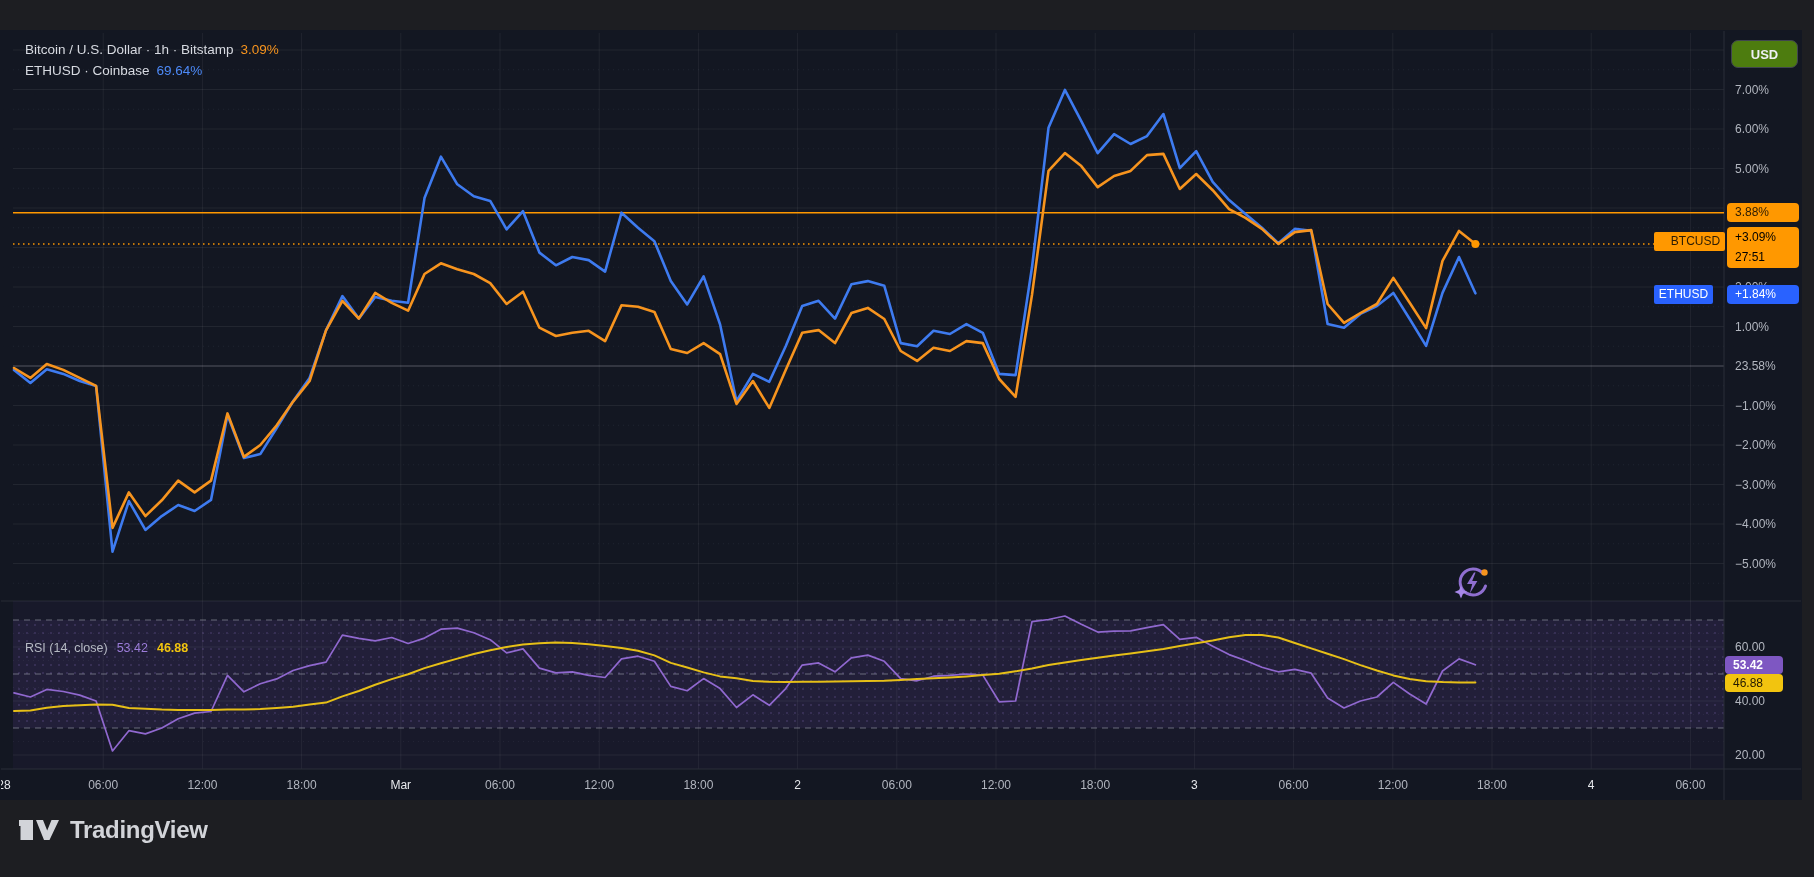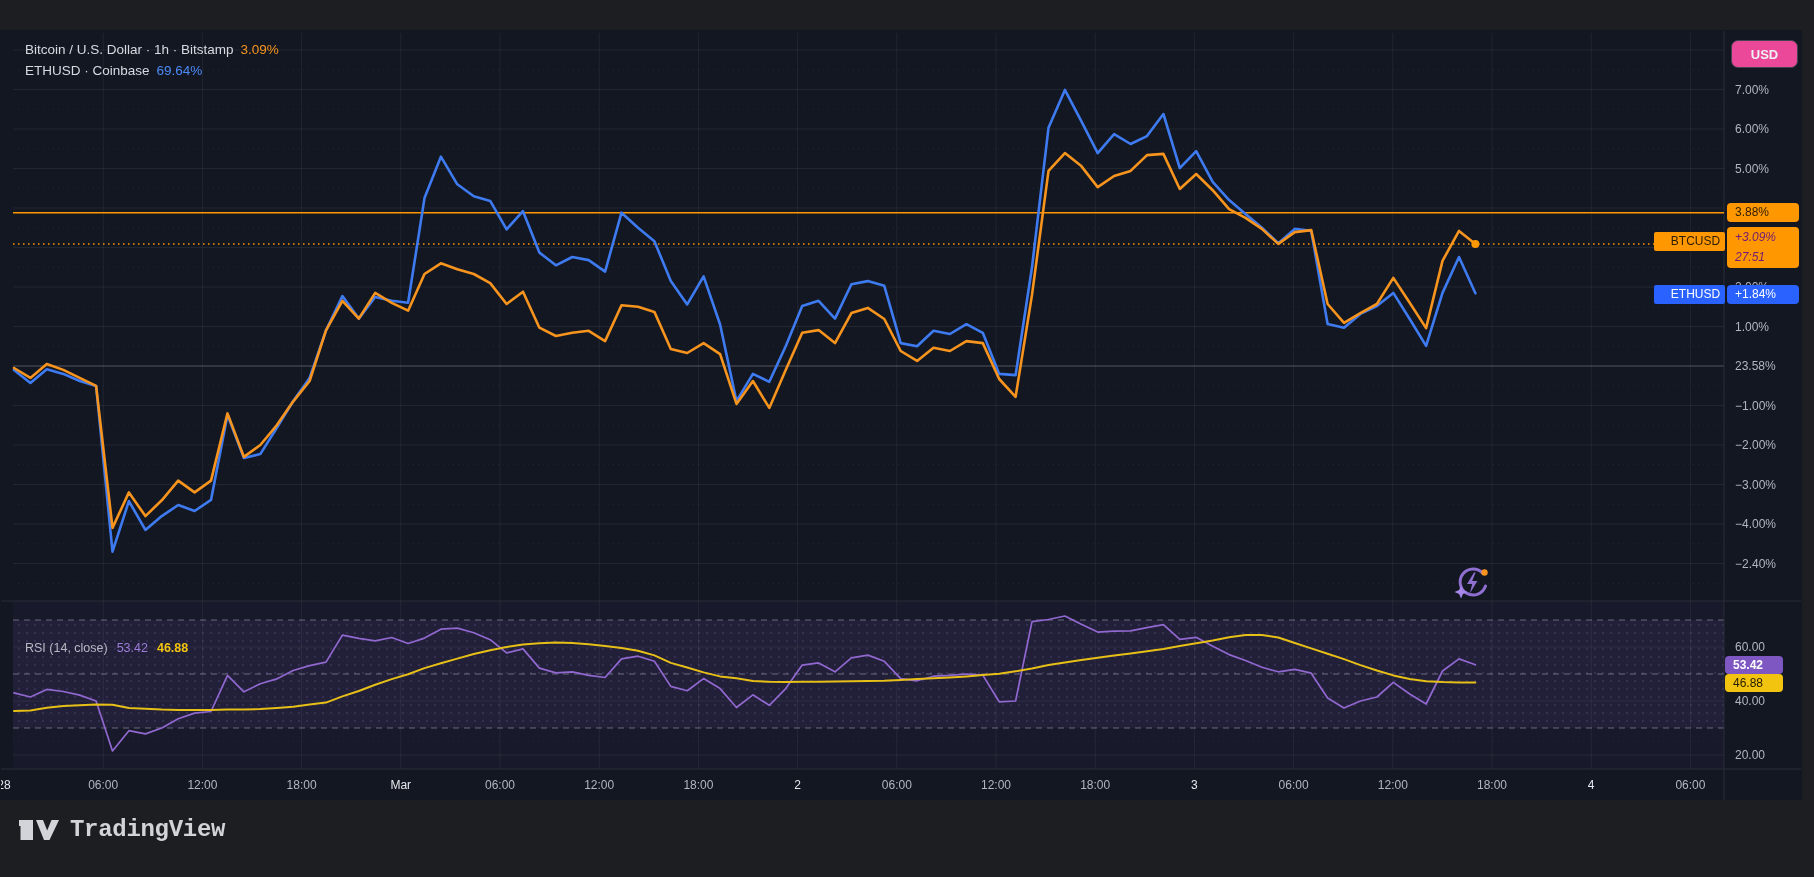--- a/index.html
+++ b/index.html
@@ -38,7 +38,7 @@
   #ma-badge{left:1724px;top:643px;width:50px;height:18px;line-height:18px;background:#f2c40f;color:#231a02;}
   
   #usd-btn{position:absolute;z-index:6;left:1730px;top:9px;width:67px;height:28px;border-radius:7px;
-    background:#ec4899;border:1.5px solid #40454f;color:#eef0f3;font-size:13px;font-weight:700;
+    background:#4d7c0f;border:1.5px solid #40454f;color:#eef0f3;font-size:13px;font-weight:700;
     font-family:inherit;cursor:pointer;}
   
   #ai-icon{position:absolute;z-index:4;left:1452px;top:533px;width:38px;height:38px;}

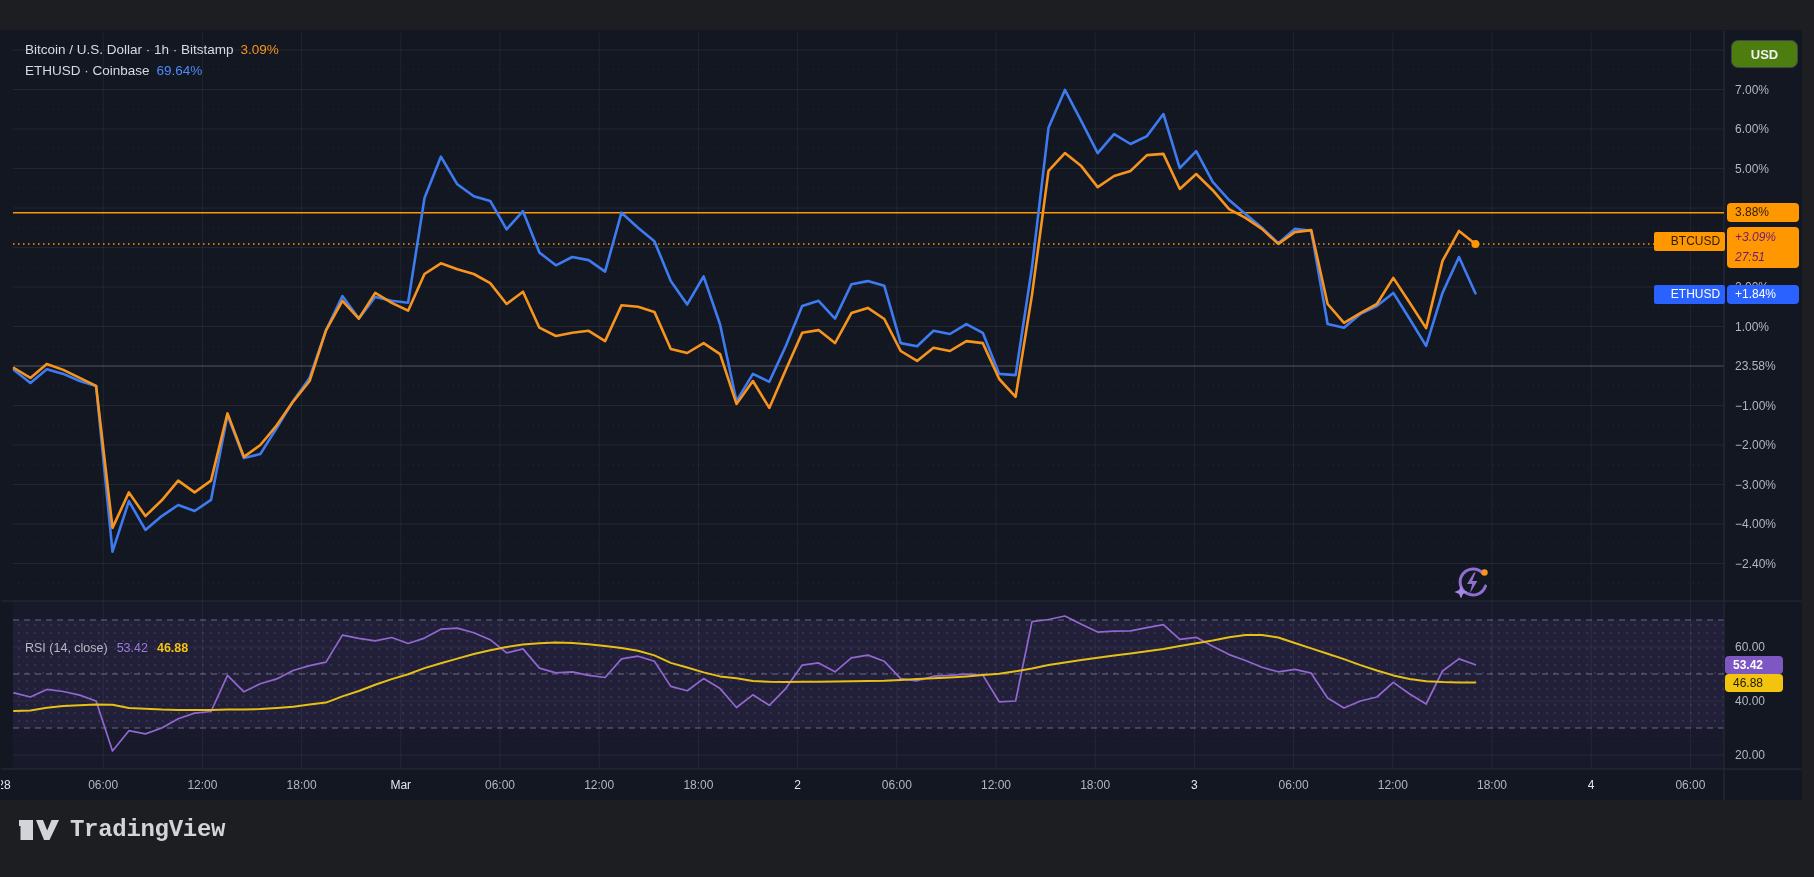--- a/index.html
+++ b/index.html
@@ -30,7 +30,7 @@
   .badge{position:absolute;z-index:3;font-size:12px;line-height:19px;text-align:left;padding:0 0 0 8px;border-radius:4px;}
   #alert-badge{left:1726px;top:172px;width:64px;height:19px;background:#ff9800;color:#2b1c04;}
   #btc-tag{left:1653px;top:201px;width:59px;height:19px;background:#ff9800;color:#2b1c04;border-radius:2px;text-align:center;padding-left:12px;}
-  #btc-badge{left:1726px;top:196px;width:64px;height:41px;background:#ff9800;color:#701a75;font-style:italic;}
+  #btc-badge{left:1726px;top:196px;width:64px;height:41px;background:#ff9800;color:#000000;}
   #btc-badge div{height:20px;line-height:21px;}
   #eth-tag{left:1653px;top:254px;width:59px;height:19px;background:#2962ff;color:#fff;border-radius:2px;text-align:center;padding-left:12px;}
   #eth-badge{left:1726px;top:254px;width:64px;height:19px;background:#2962ff;color:#fff;}

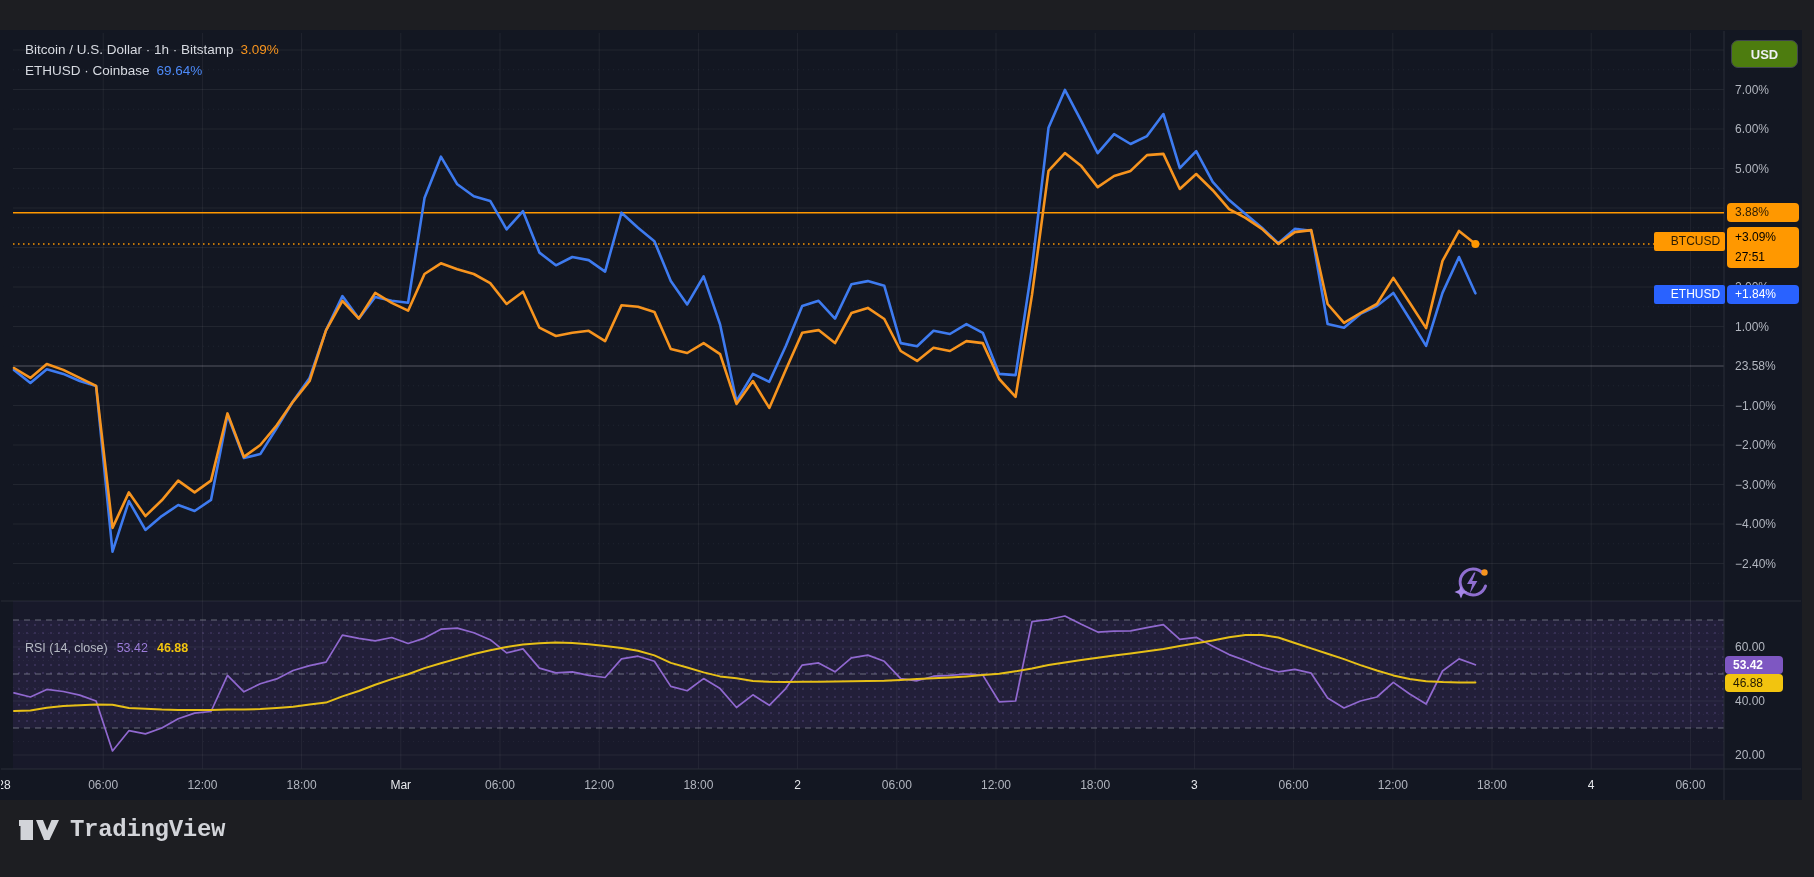--- a/index.html
+++ b/index.html
@@ -32,7 +32,7 @@
   #btc-tag{left:1653px;top:201px;width:59px;height:19px;background:#ff9800;color:#2b1c04;border-radius:2px;text-align:center;padding-left:12px;}
   #btc-badge{left:1726px;top:196px;width:64px;height:41px;background:#ff9800;color:#000000;}
   #btc-badge div{height:20px;line-height:21px;}
-  #eth-tag{left:1653px;top:254px;width:59px;height:19px;background:#2962ff;color:#fff;border-radius:2px;text-align:center;padding-left:12px;}
+  #eth-tag{left:1653px;top:254px;width:59px;height:19px;background:#2962ff;color:#fff;border-radius:2px;text-align:center;padding-left:0;}
   #eth-badge{left:1726px;top:254px;width:64px;height:19px;background:#2962ff;color:#fff;}
   #rsi-badge{left:1724px;top:625px;width:50px;height:18px;line-height:18px;background:#7e57c2;color:#fff;font-weight:700;}
   #ma-badge{left:1724px;top:643px;width:50px;height:18px;line-height:18px;background:#f2c40f;color:#231a02;}

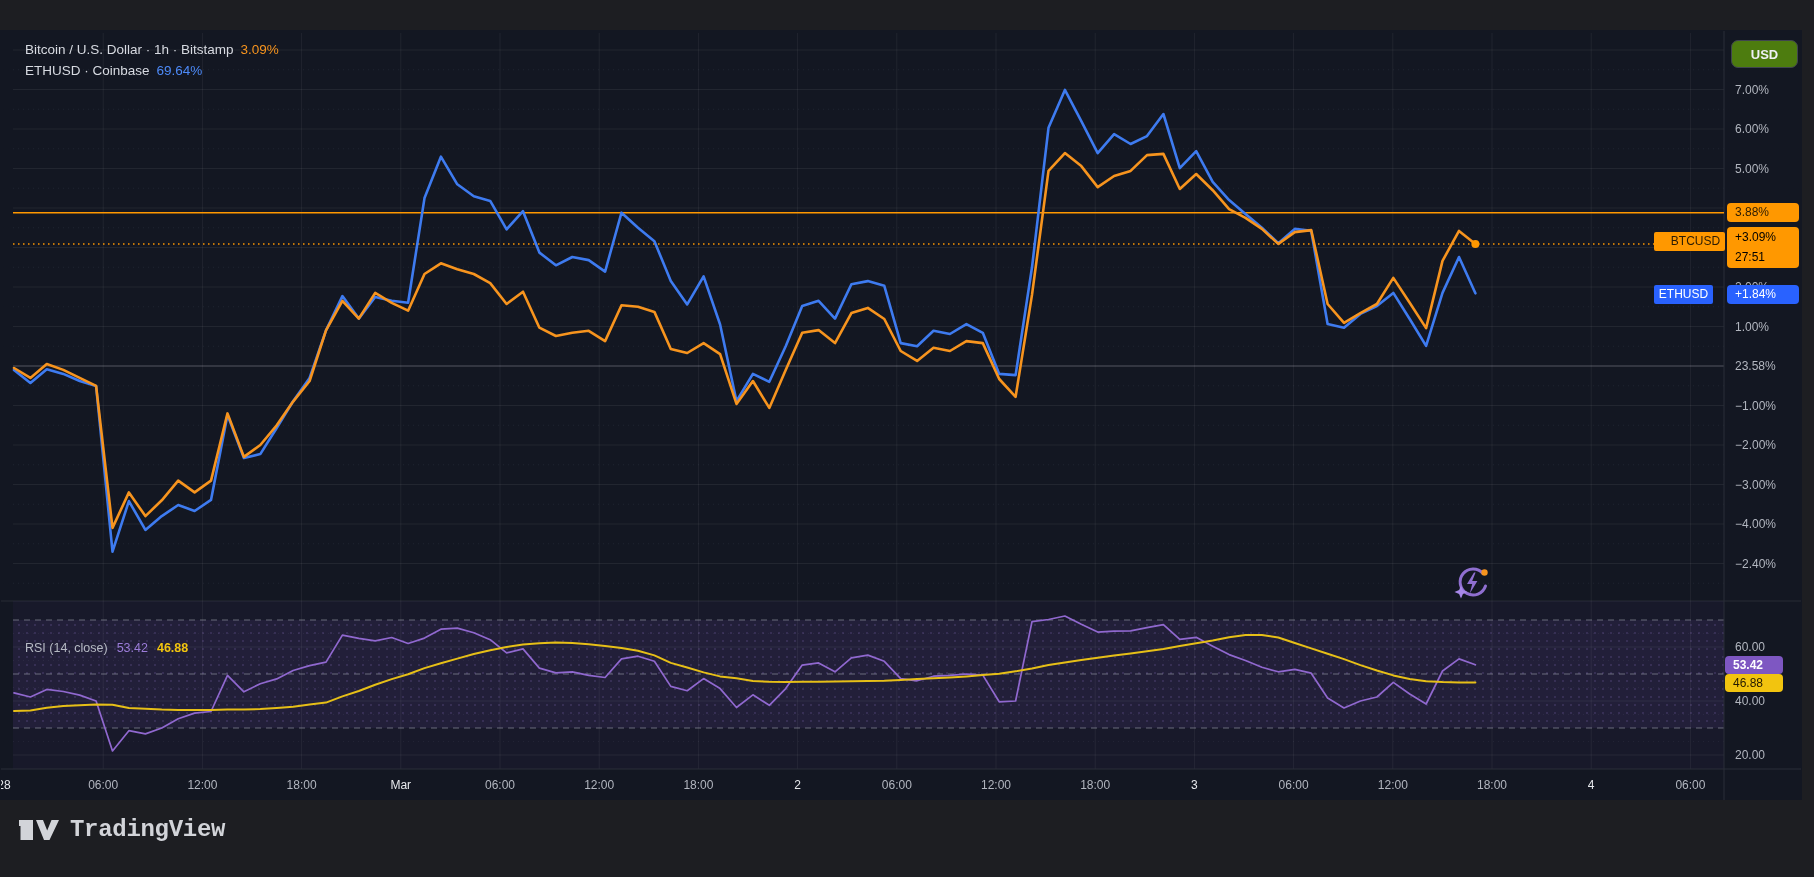--- a/index.html
+++ b/index.html
@@ -156,7 +156,7 @@
         <div class="tick price" style="top: 406px;">−2.00%</div>
         <div class="tick price" style="top: 445.5px;">−3.00%</div>
         <div class="tick price" style="top: 485px;">−4.00%</div>
-        <div class="tick price" style="top: 524.5px;">−2.40%</div>
+        <div class="tick price" style="top: 524.5px;">−5.00%</div>
         <div class="tick rsit" style="top: 608px;">60.00</div>
         <div class="tick rsit" style="top: 662px;">40.00</div>
         <div class="tick rsit" style="top: 716px;">20.00</div>

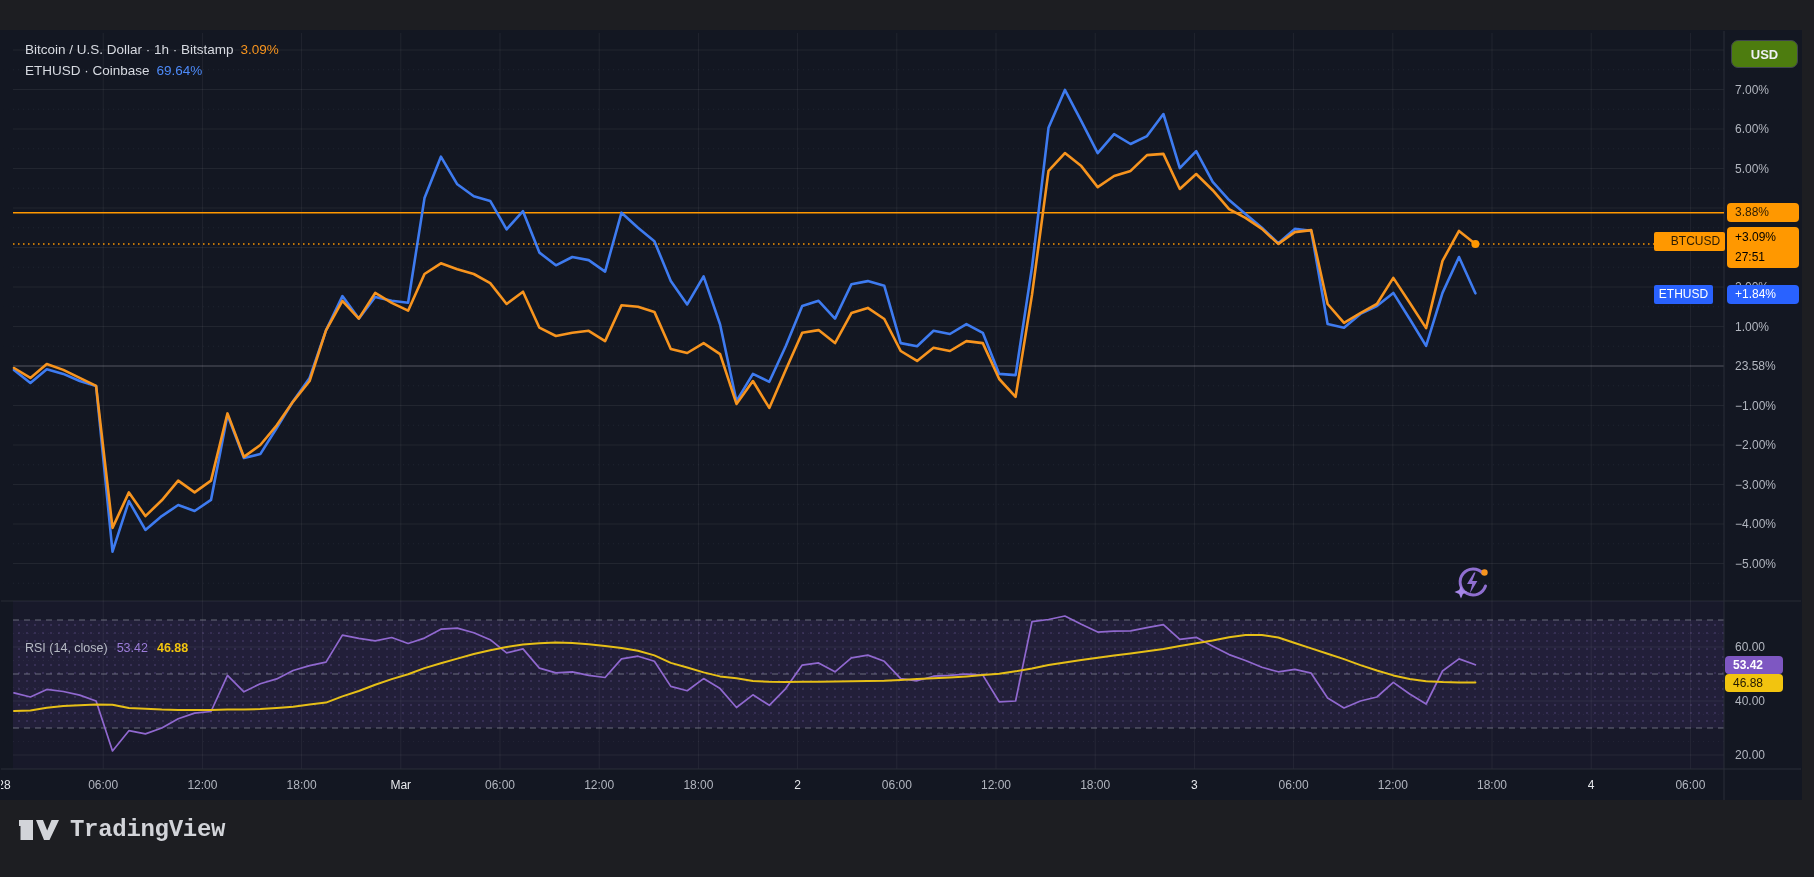--- a/index.html
+++ b/index.html
@@ -45,7 +45,7 @@
   
   #footer{position:absolute;left:0;top:800px;width:1814px;height:77px;background:#1d1e22;}
   #footer .brandwrap{position:absolute;left:17px;top:16px;display:flex;align-items:center;cursor:pointer;}
-  #footer .brand{color:#d2d4d9;font-size:24px;font-weight:700;margin-left:9px;letter-spacing:-0.3px;font-family:Liberation Mono, monospace;}
+  #footer .brand{color:#d2d4d9;font-size:24px;font-weight:700;margin-left:9px;letter-spacing:-0.3px;}
 </style>
 </head>
 <body>

